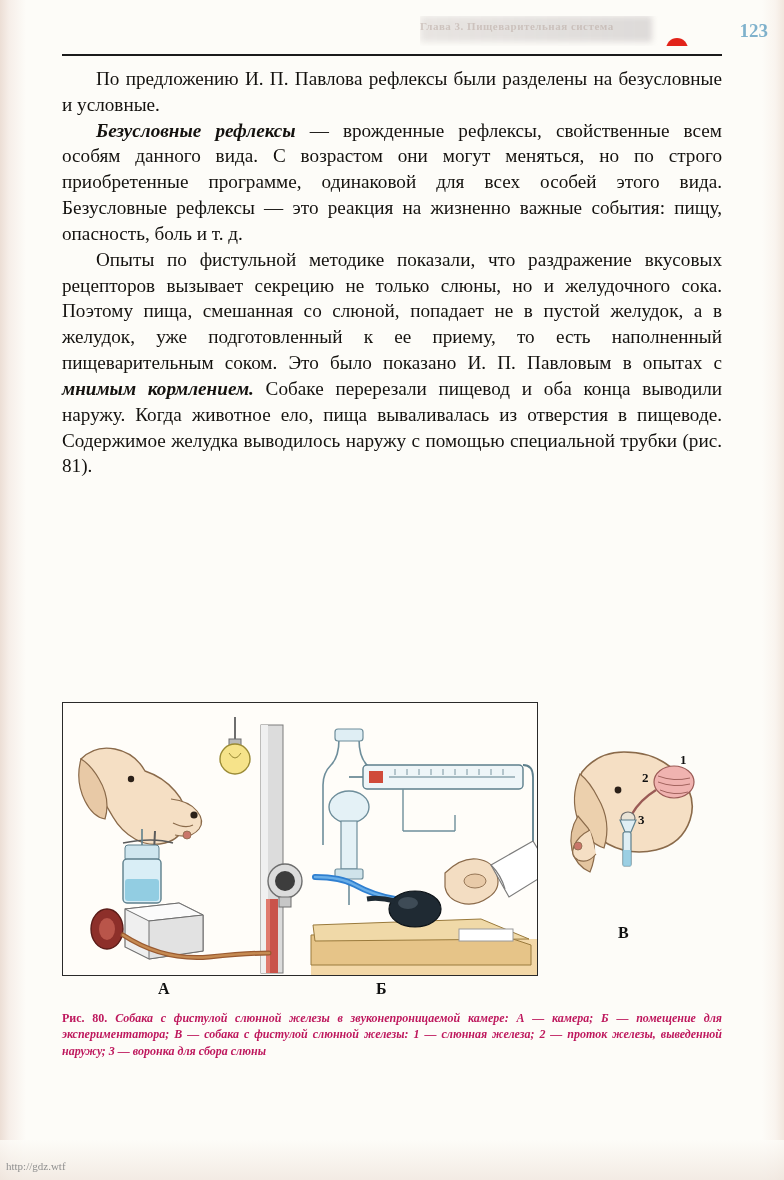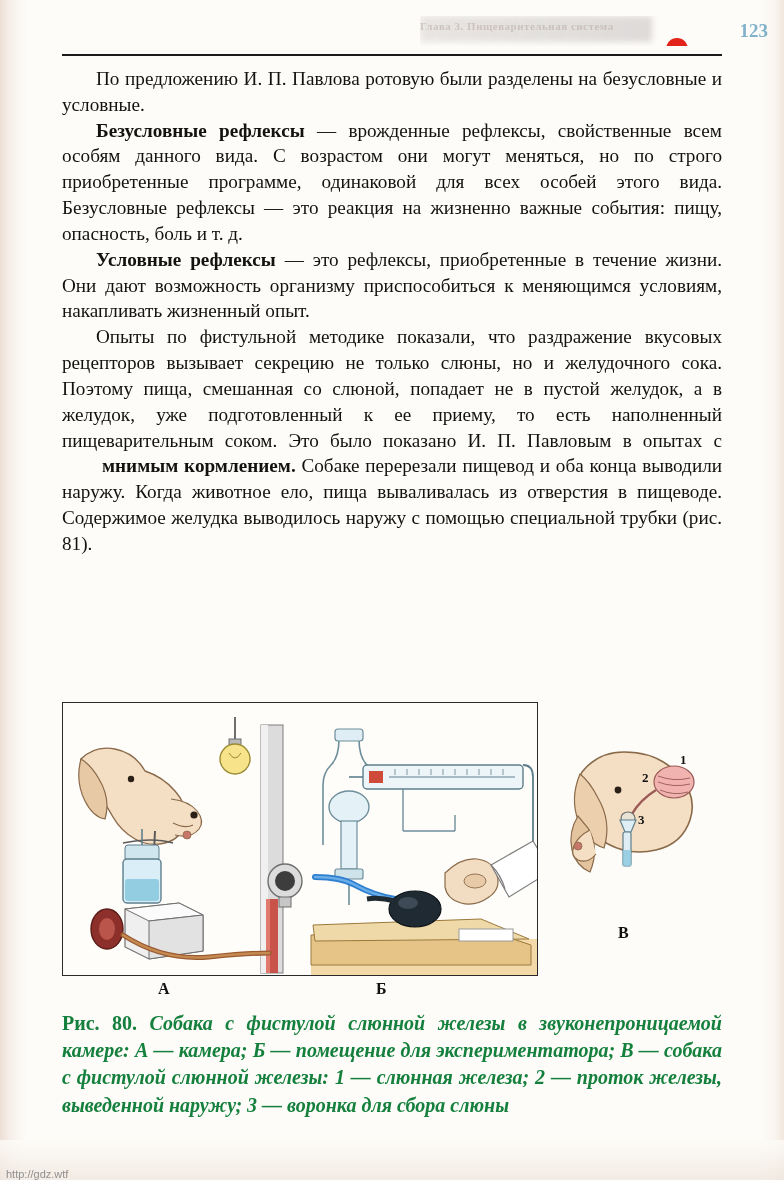--- a/index.html
+++ b/index.html
@@ -186,7 +186,7 @@
   <div class="rule"></div>
 
   <div class="column">
-    <p class="indent">По предложению И. П. Павлова ротовую были разделены на безусловные и условные.</p>
+    <p class="indent">По предложению И. П. Павлова рефлексы были разделены на безусловные и условные.</p>
     <p class="indent">
       <span class="term">Безусловные рефлексы</span><span> — врожденные рефлексы, свойственные всем особям данного вида. С возрастом они могут меняться, но по строго приобретенные программе, одинаковой для всех особей этого вида. Безусловные рефлексы — это реакция на жизненно важные события: пищу, опасность, боль и т. д.</span>
     </p>

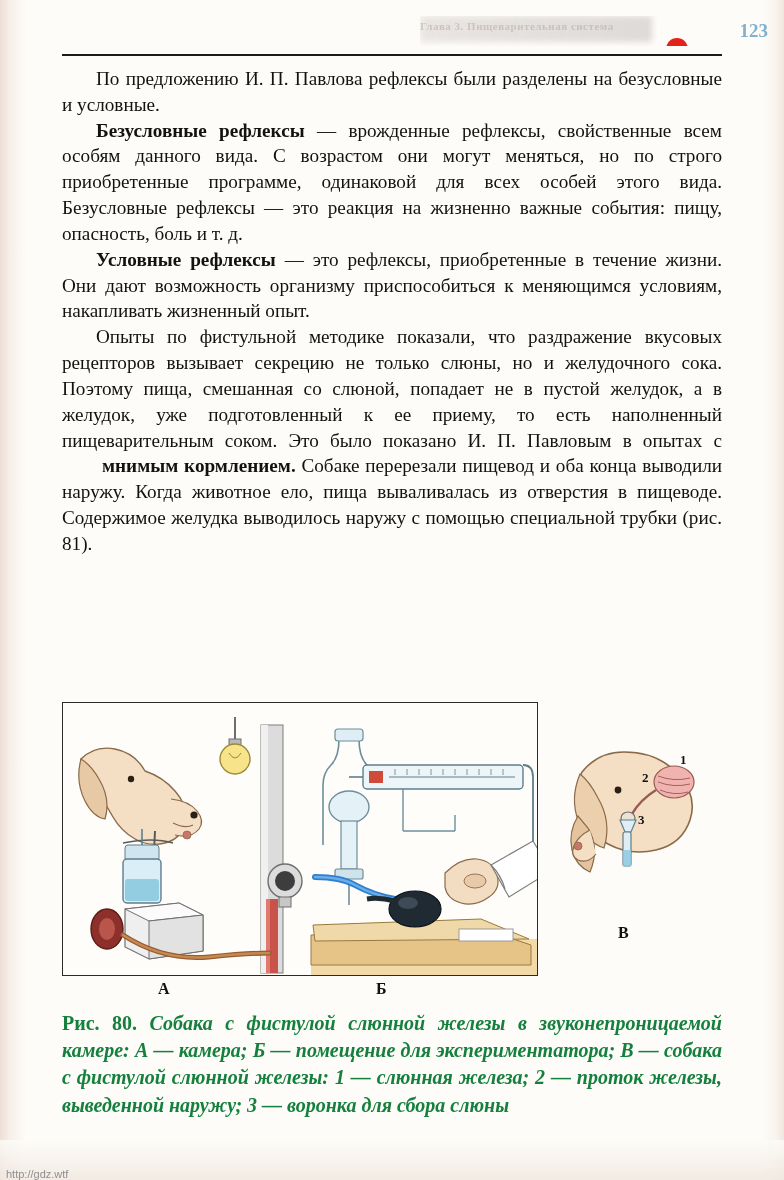--- a/index.html
+++ b/index.html
@@ -113,6 +113,7 @@
   }
   .term {
     font-weight: bold;
+    font-style: italic;
     margin-top: 18px;
   }
   .bolditalic {

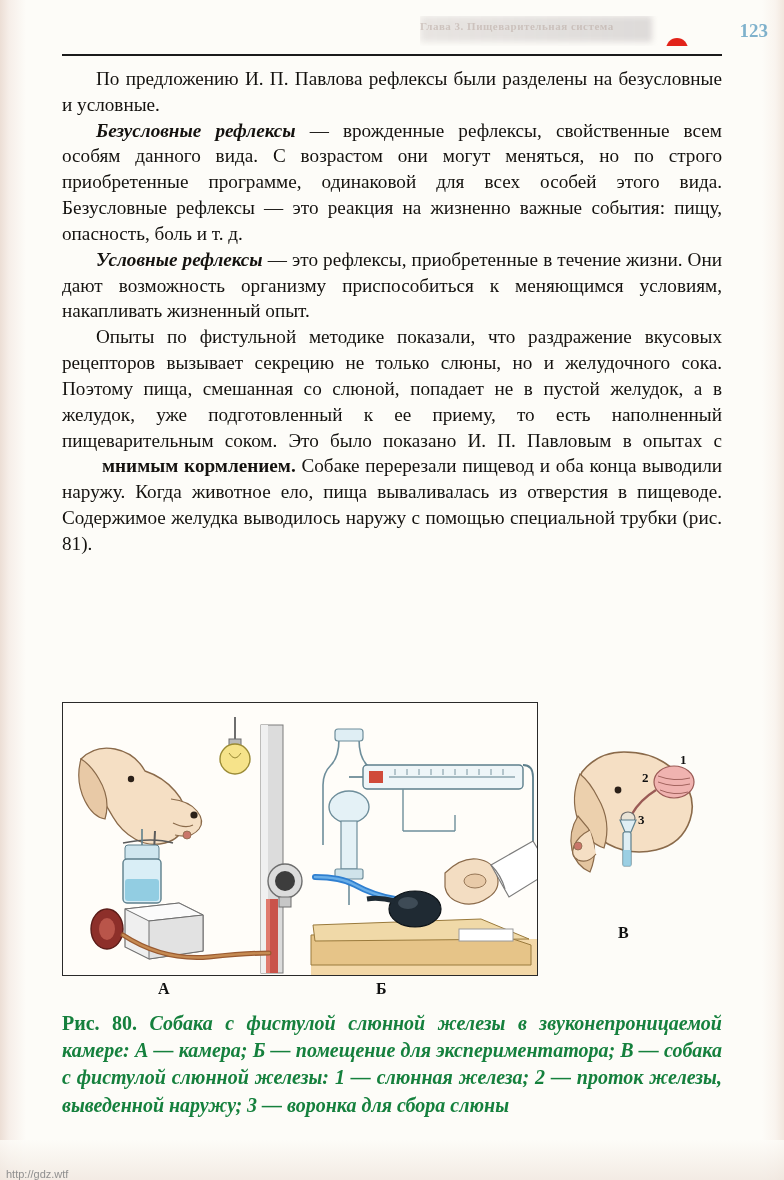--- a/index.html
+++ b/index.html
@@ -190,9 +190,6 @@
     <p class="indent">По предложению И. П. Павлова рефлексы были разделены на безусловные и условные.</p>
     <p class="indent">
       <span class="term">Безусловные рефлексы</span><span> — врожденные рефлексы, свойственные всем особям данного вида. С возрастом они могут меняться, но по строго приобретенные программе, одинаковой для всех особей этого вида. Безусловные рефлексы — это реакция на жизненно важные события: пищу, опасность, боль и т. д.</span>
-    </p>
-    <p class="indent">
-      <span class="term">Условные рефлексы</span><span> — это рефлексы, приобретенные в течение жизни. Они дают возможность организму приспособиться к меняющимся условиям, накапливать жизненный опыт.</span>
     </p>
     <p class="indent">
       <span>Опыты по фистульной методике показали, что раздражение вкусовых рецепторов вызывает секрецию не только слюны, но и желудочного сока. Поэтому пища, смешанная со слюной, попадает не в пустой желудок, а в желудок, уже подготовленный к ее приему, то есть наполненный пищеварительным соком. Это было показано И. П. Павловым в опытах с </span><span class="bolditalic">мнимым кормлением.</span><span> Собаке перерезали пищевод и оба конца выводили наружу. Когда животное ело, пища вываливалась из отверстия в пищеводе. Содержимое желудка выводилось наружу с помощью специальной трубки (рис. 81).</span>

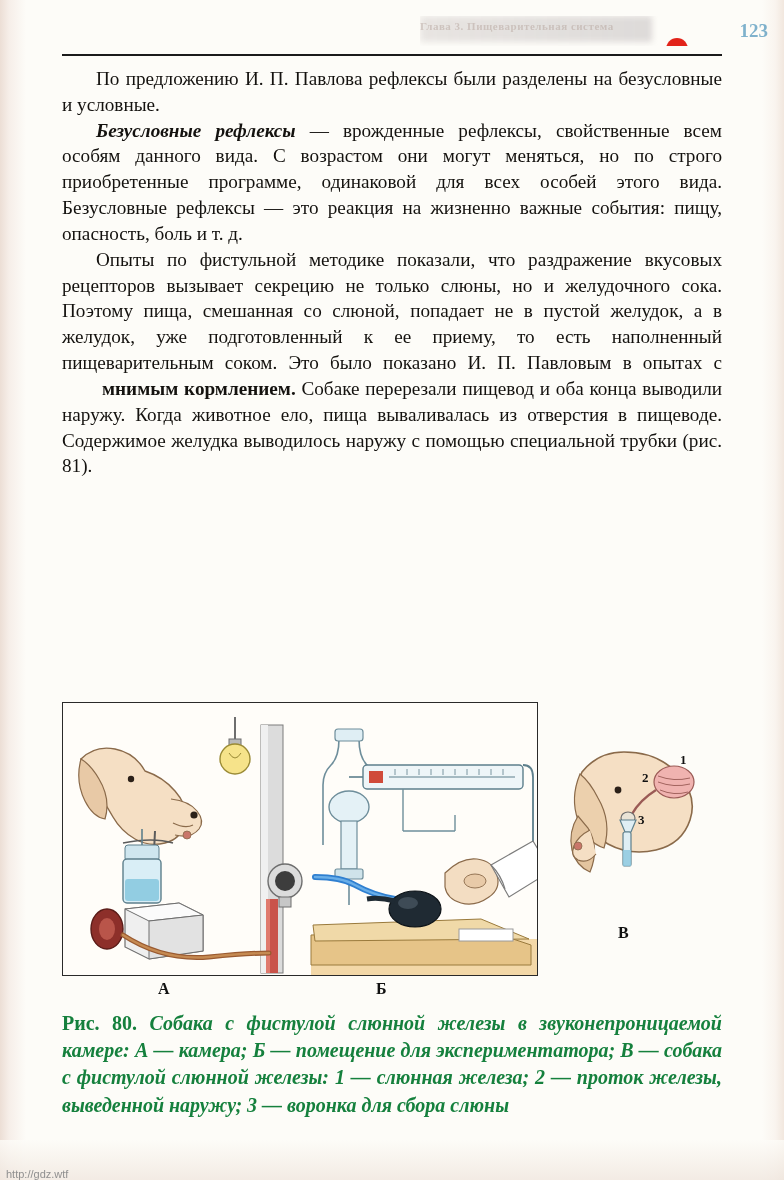--- a/index.html
+++ b/index.html
@@ -118,7 +118,7 @@
   }
   .bolditalic {
     font-weight: bold;
-    margin-left: 40px;
+    font-style: italic;
   }
 
   

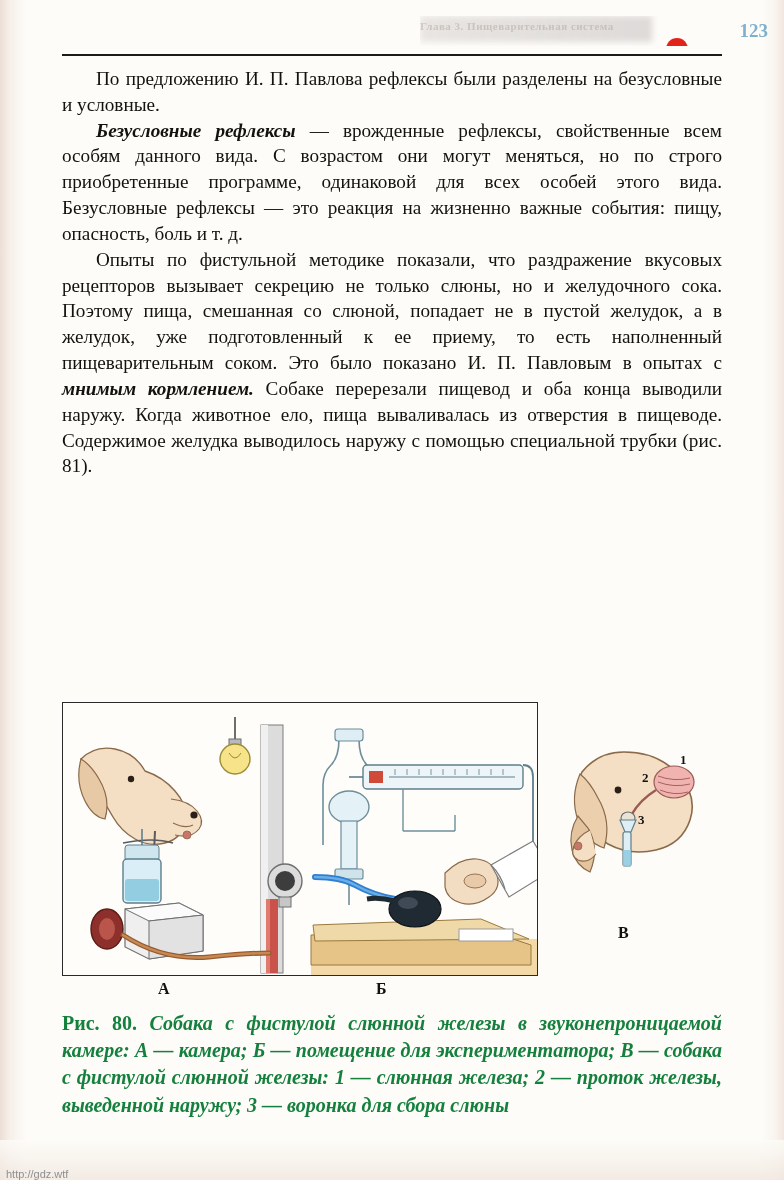--- a/index.html
+++ b/index.html
@@ -151,9 +151,9 @@
     left: 62px;
     top: 1010px;
     width: 660px;
-    font-size: 20px;
+    font-size: 12px;
     line-height: 1.36;
-    color: #15803d;
+    color: #be185d;
     text-align: justify;
   }
   .caption b { font-weight: bold; font-style: normal; }

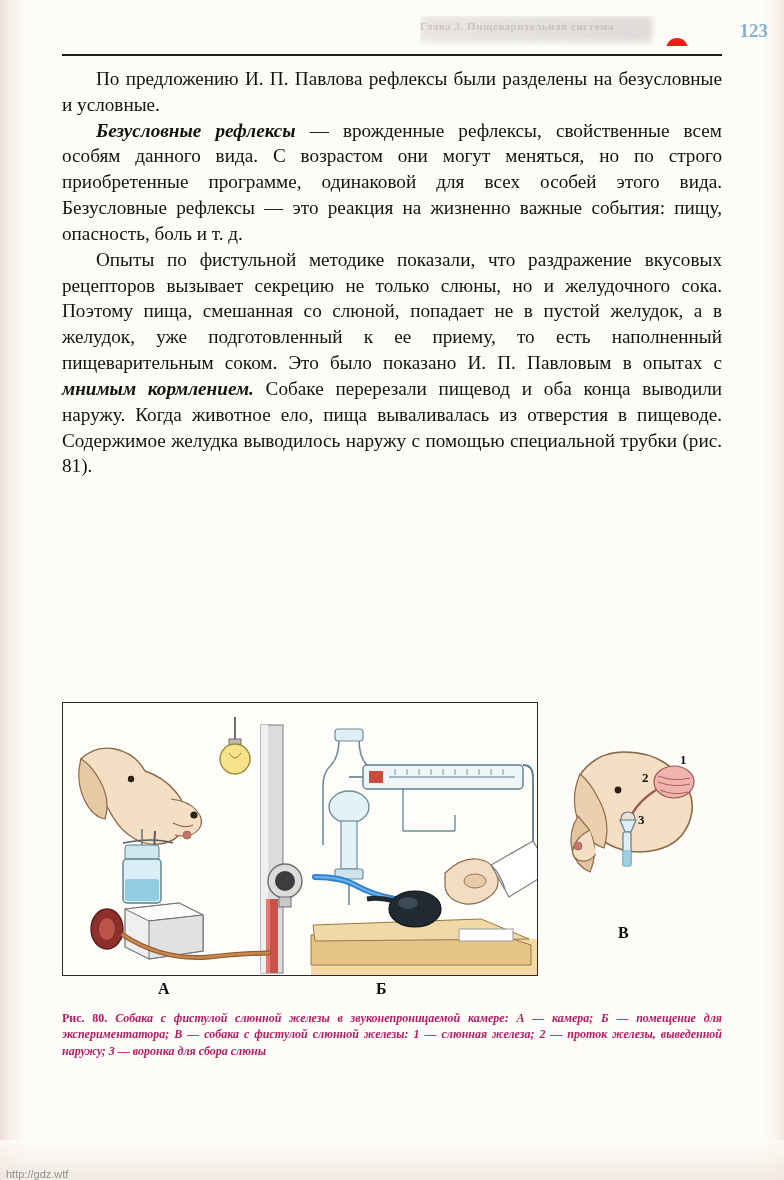--- a/index.html
+++ b/index.html
@@ -162,8 +162,8 @@
   .watermark {
     position: absolute;
     left: 6px;
-    bottom: 0;
-    font-family: Liberation Sans, sans-serif;
+    bottom: 8px;
+    font-family: Liberation Serif, serif;
     font-size: 11px;
     color: #8f8f8f;
   }

